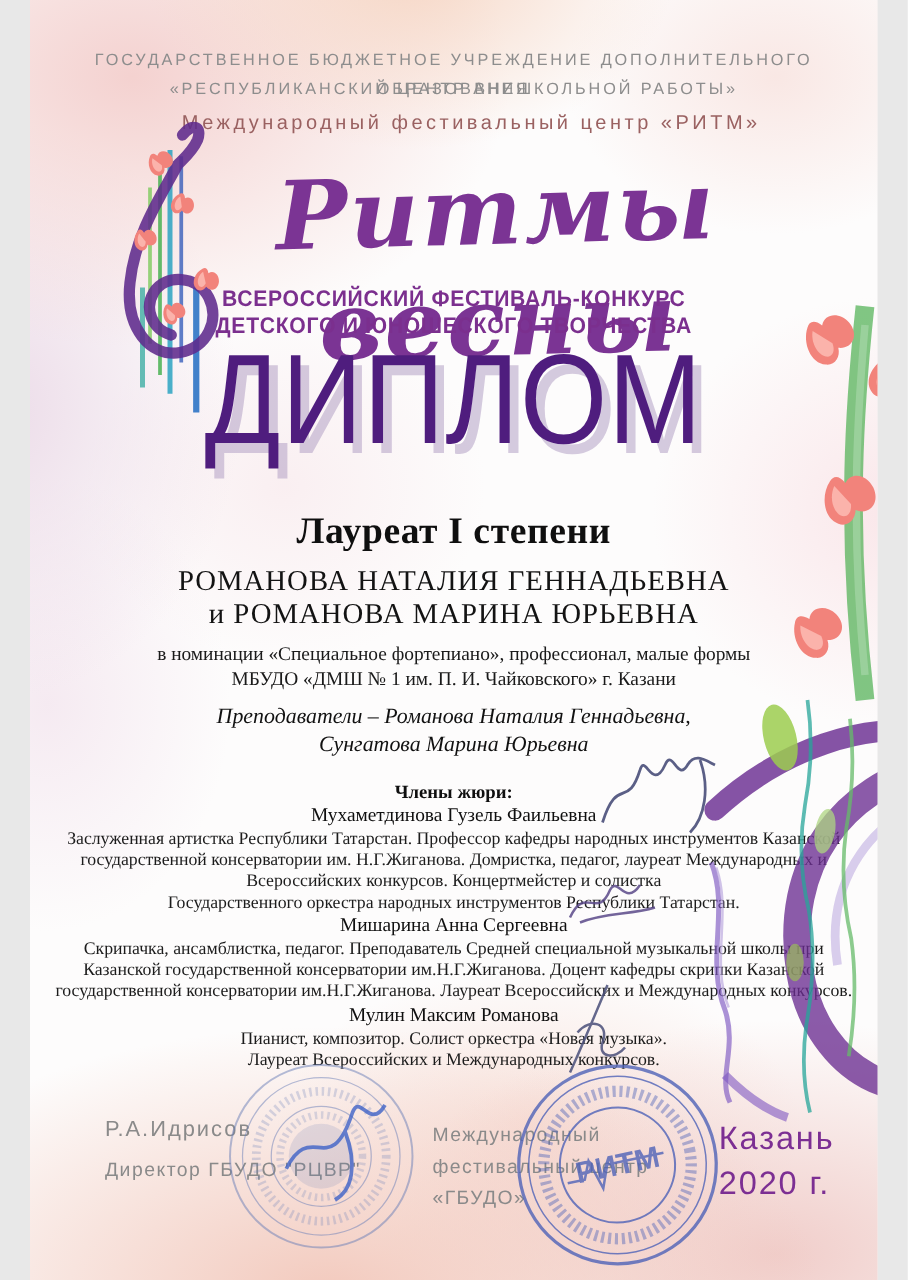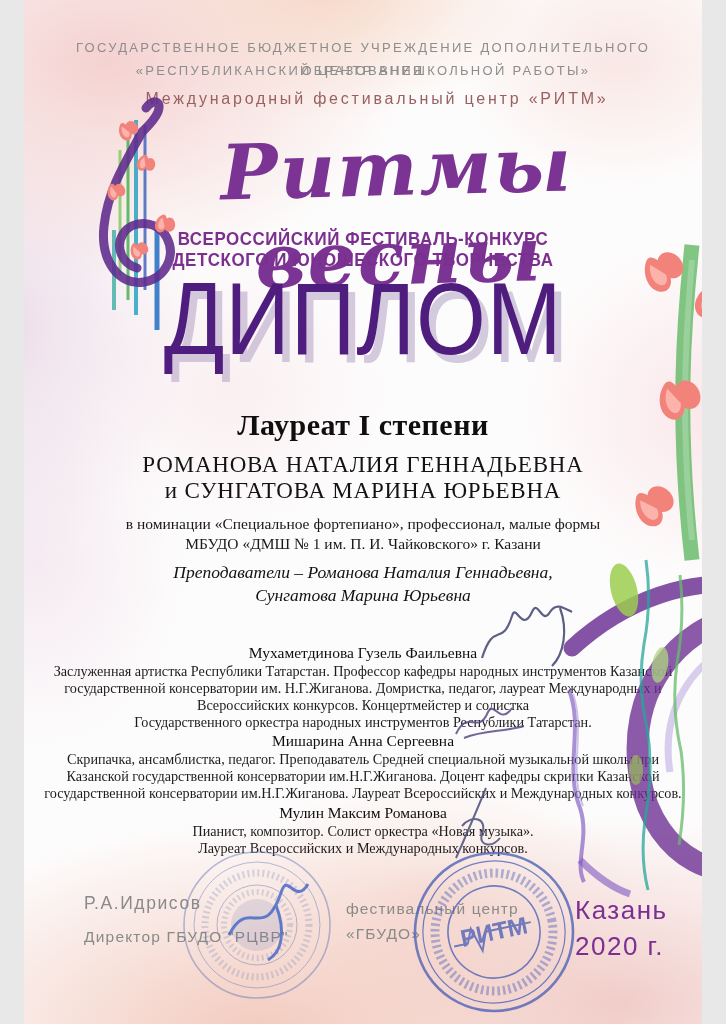--- a/index.html
+++ b/index.html
@@ -75,7 +75,7 @@
 
   <div class="abs txt award">Лауреат I степени</div>
   <div class="abs txt rname rname1">РОМАНОВА НАТАЛИЯ ГЕННАДЬЕВНА</div>
-  <div class="abs txt rname rname2">и СУНГАТОВА МАРИНА ЮРЬЕВНА</div>
+  <div class="abs txt rname rname2">и РОМАНОВА МАРИНА ЮРЬЕВНА</div>
   <div class="abs txt nom nom1">в номинации «Специальное фортепиано», профессионал, малые формы</div>
   <div class="abs txt nom nom2">МБУДО «ДМШ № 1 им. П. И. Чайковского» г. Казани</div>
   <div class="abs txt teach teach1">Преподаватели – Романова Наталия Геннадьевна,</div>

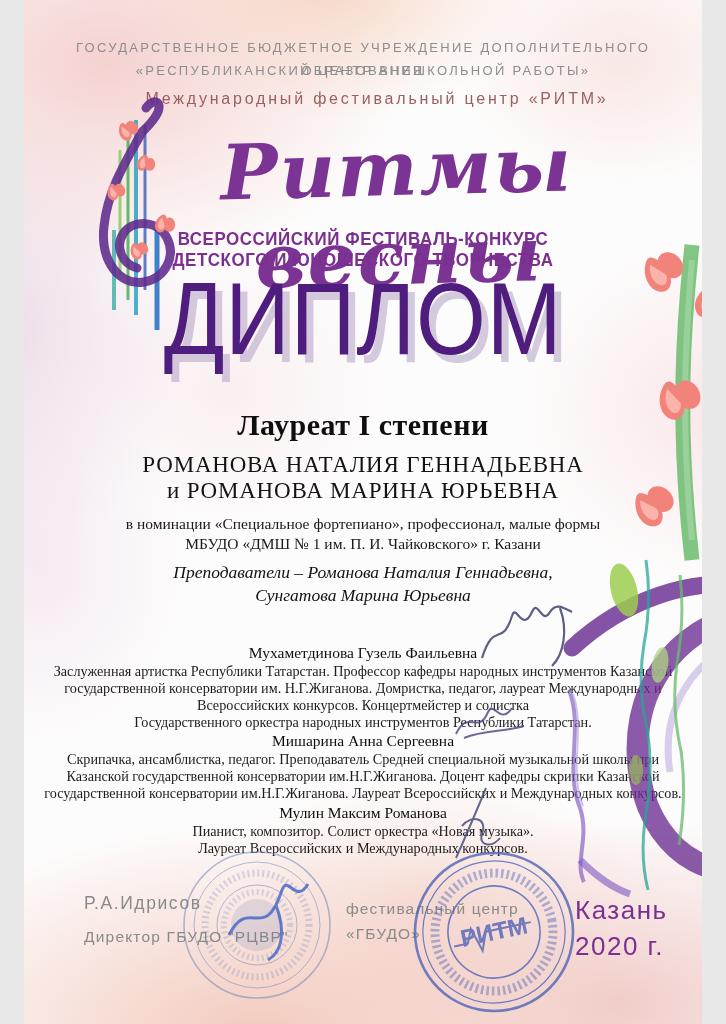--- a/index.html
+++ b/index.html
@@ -81,6 +81,7 @@
   <div class="abs txt teach teach1">Преподаватели – Романова Наталия Геннадьевна,</div>
   <div class="abs txt teach teach2">Сунгатова Марина Юрьевна</div>
 
+  <div class="abs txt jh">Члены жюри:</div>
   <div class="abs txt jn j1n">Мухаметдинова Гузель Фаильевна</div>
   <div class="abs txt jl j1l0">Заслуженная артистка Республики Татарстан. Профессор кафедры народных инструментов Казанской</div>
   <div class="abs txt jl j1l1">государственной консерватории им. Н.Г.Жиганова. Домристка, педагог, лауреат Международных и</div>

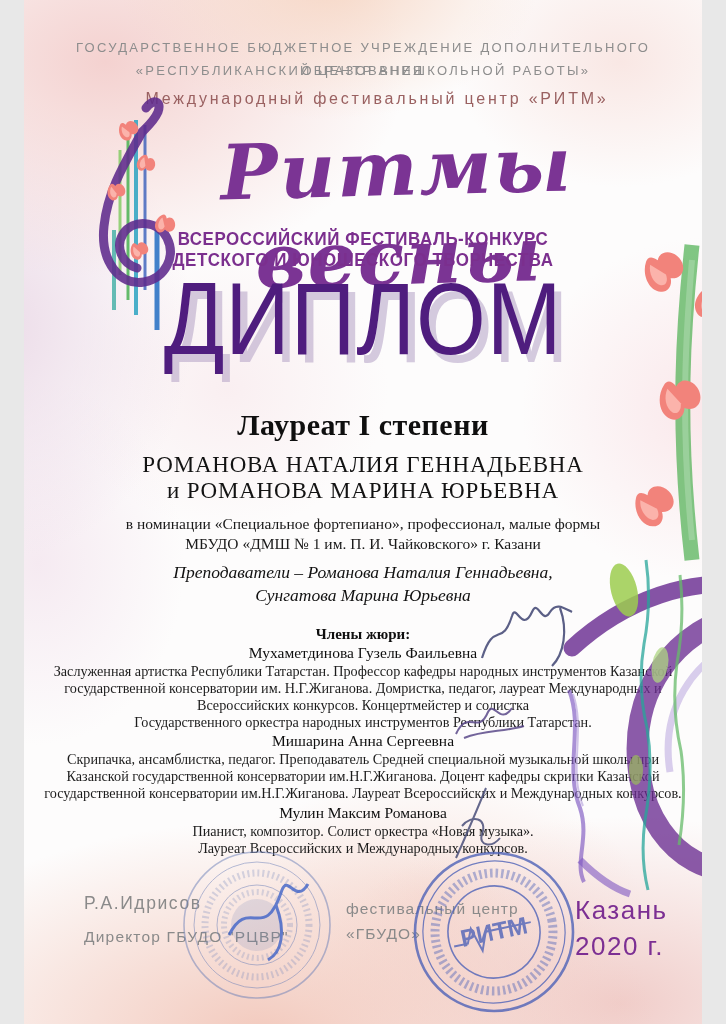--- a/index.html
+++ b/index.html
@@ -98,6 +98,7 @@
   <div class="foot fsig-name">Р.А.Идрисов</div>
   <div class="foot fsig-title">Директор ГБУДО "РЦВР"</div>
   <div class="foot fcenter">
+    <div>Международный</div>
     <div>фестивальный центр</div>
     <div>«ГБУДО»</div>
   </div>

